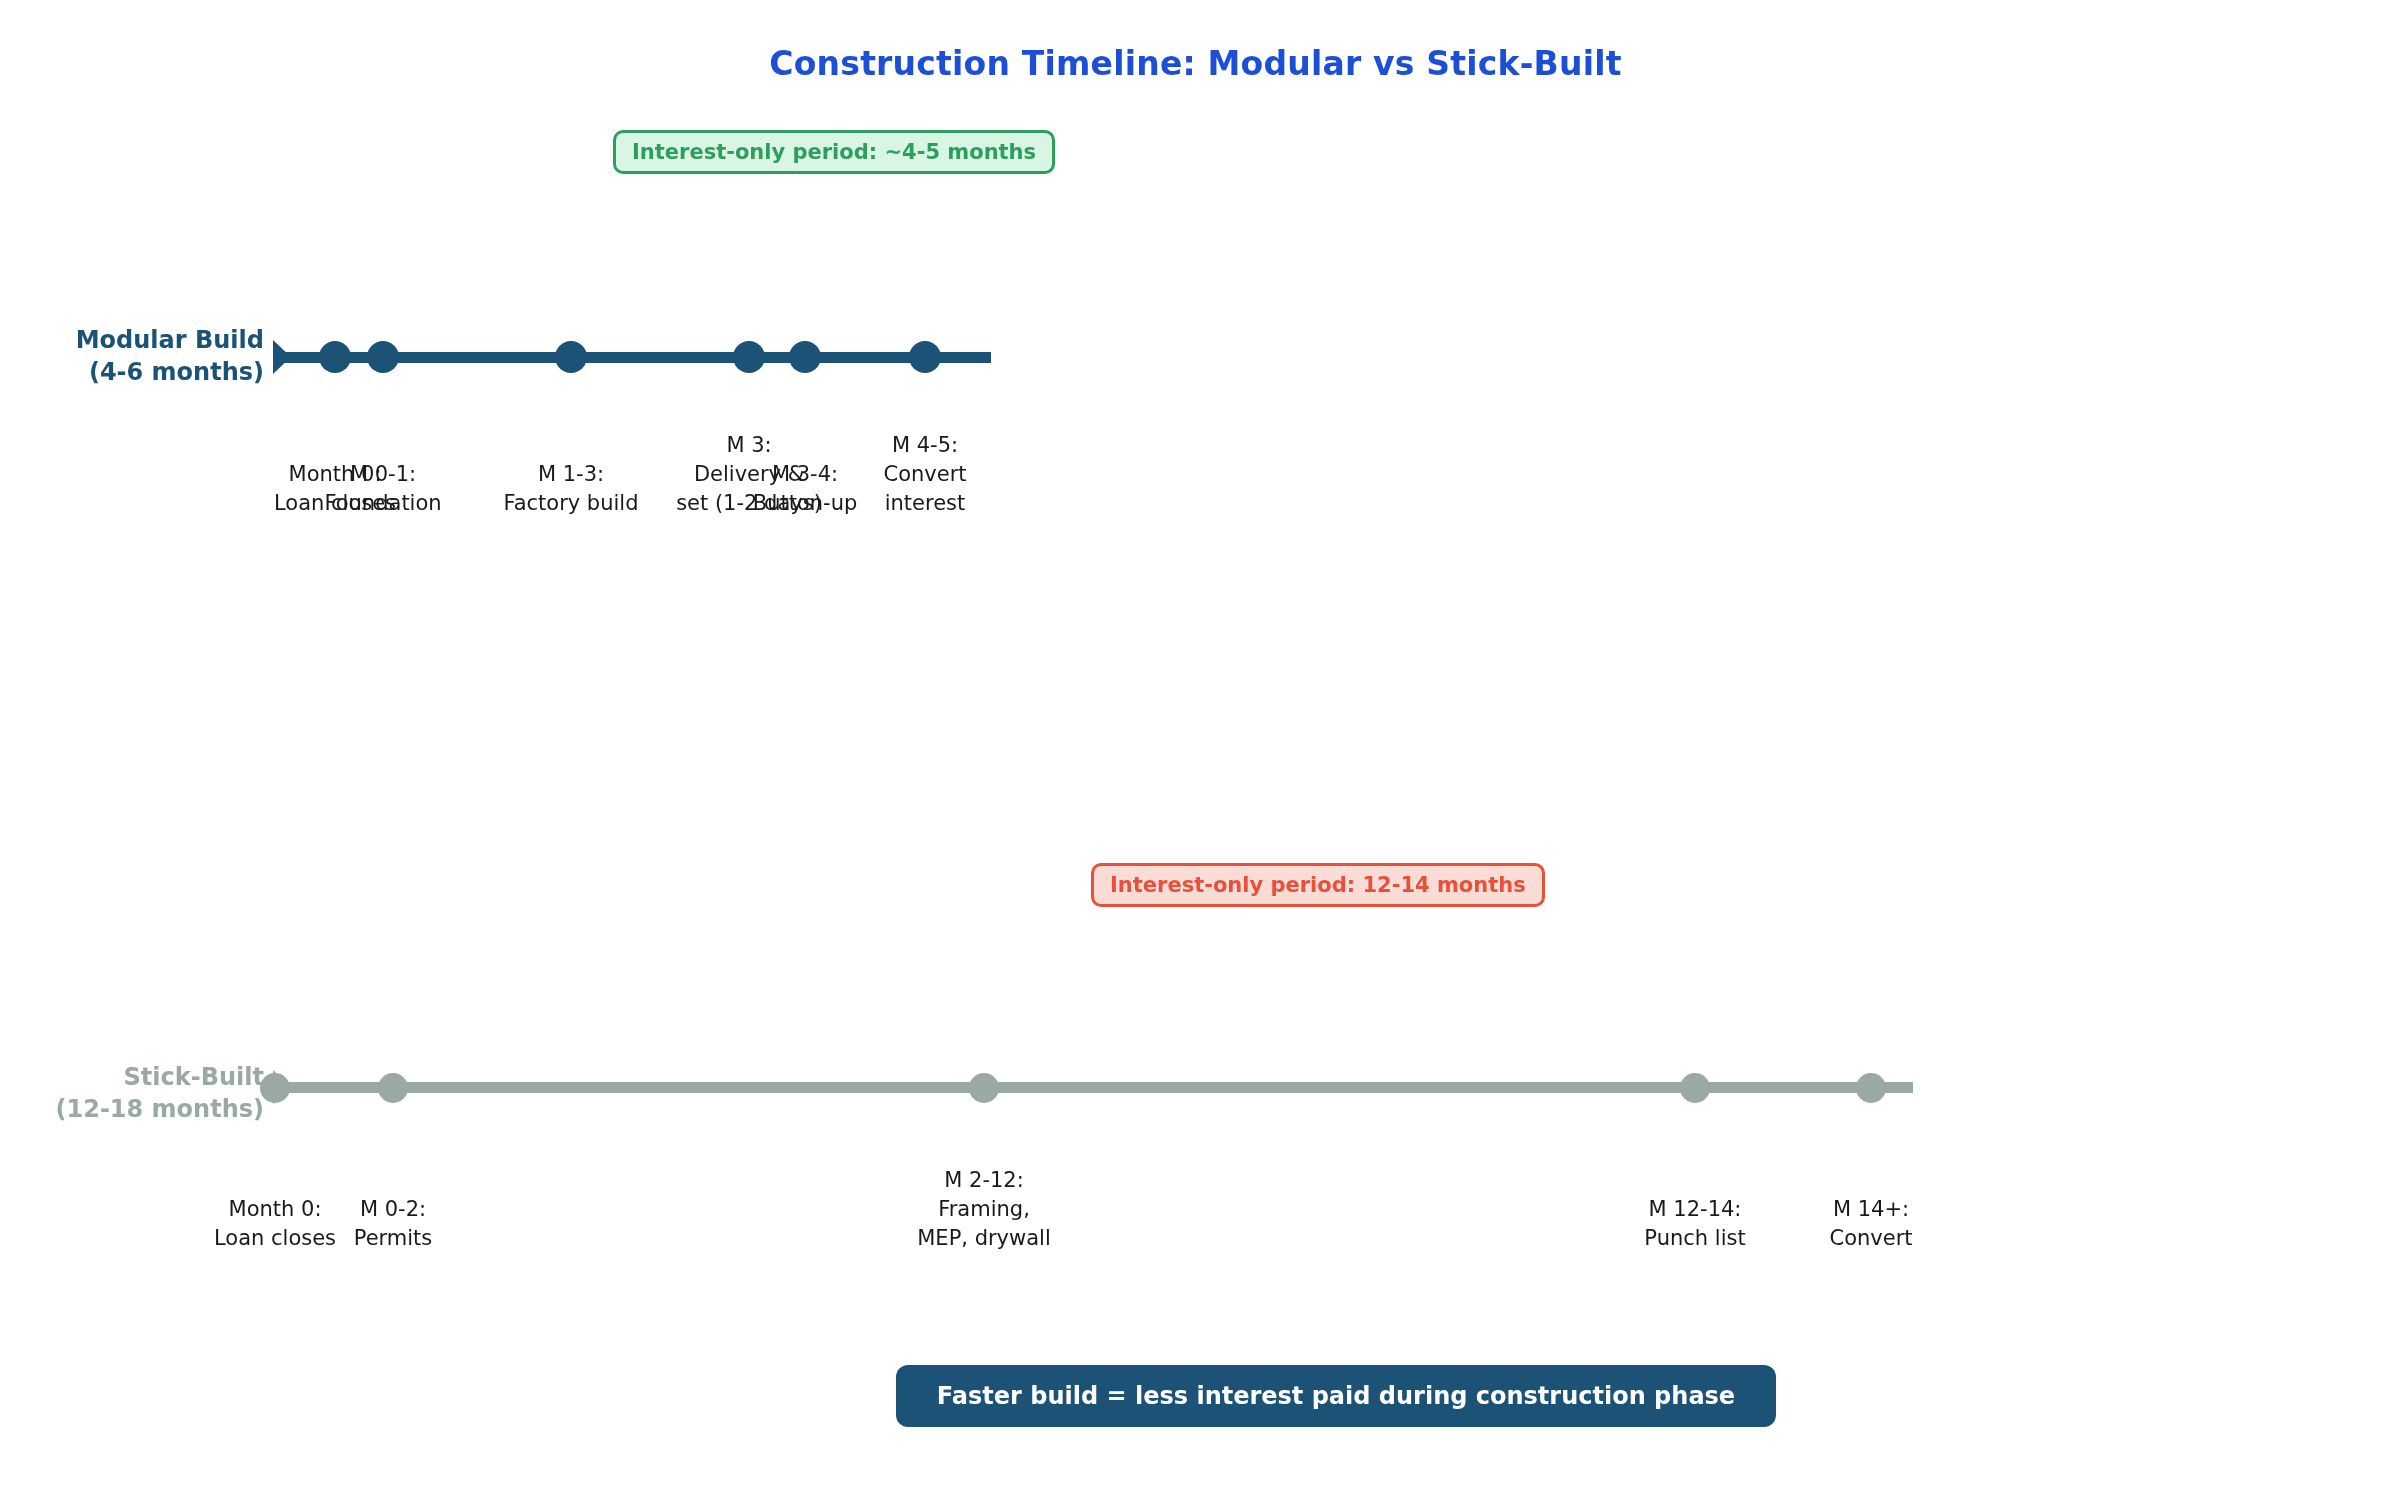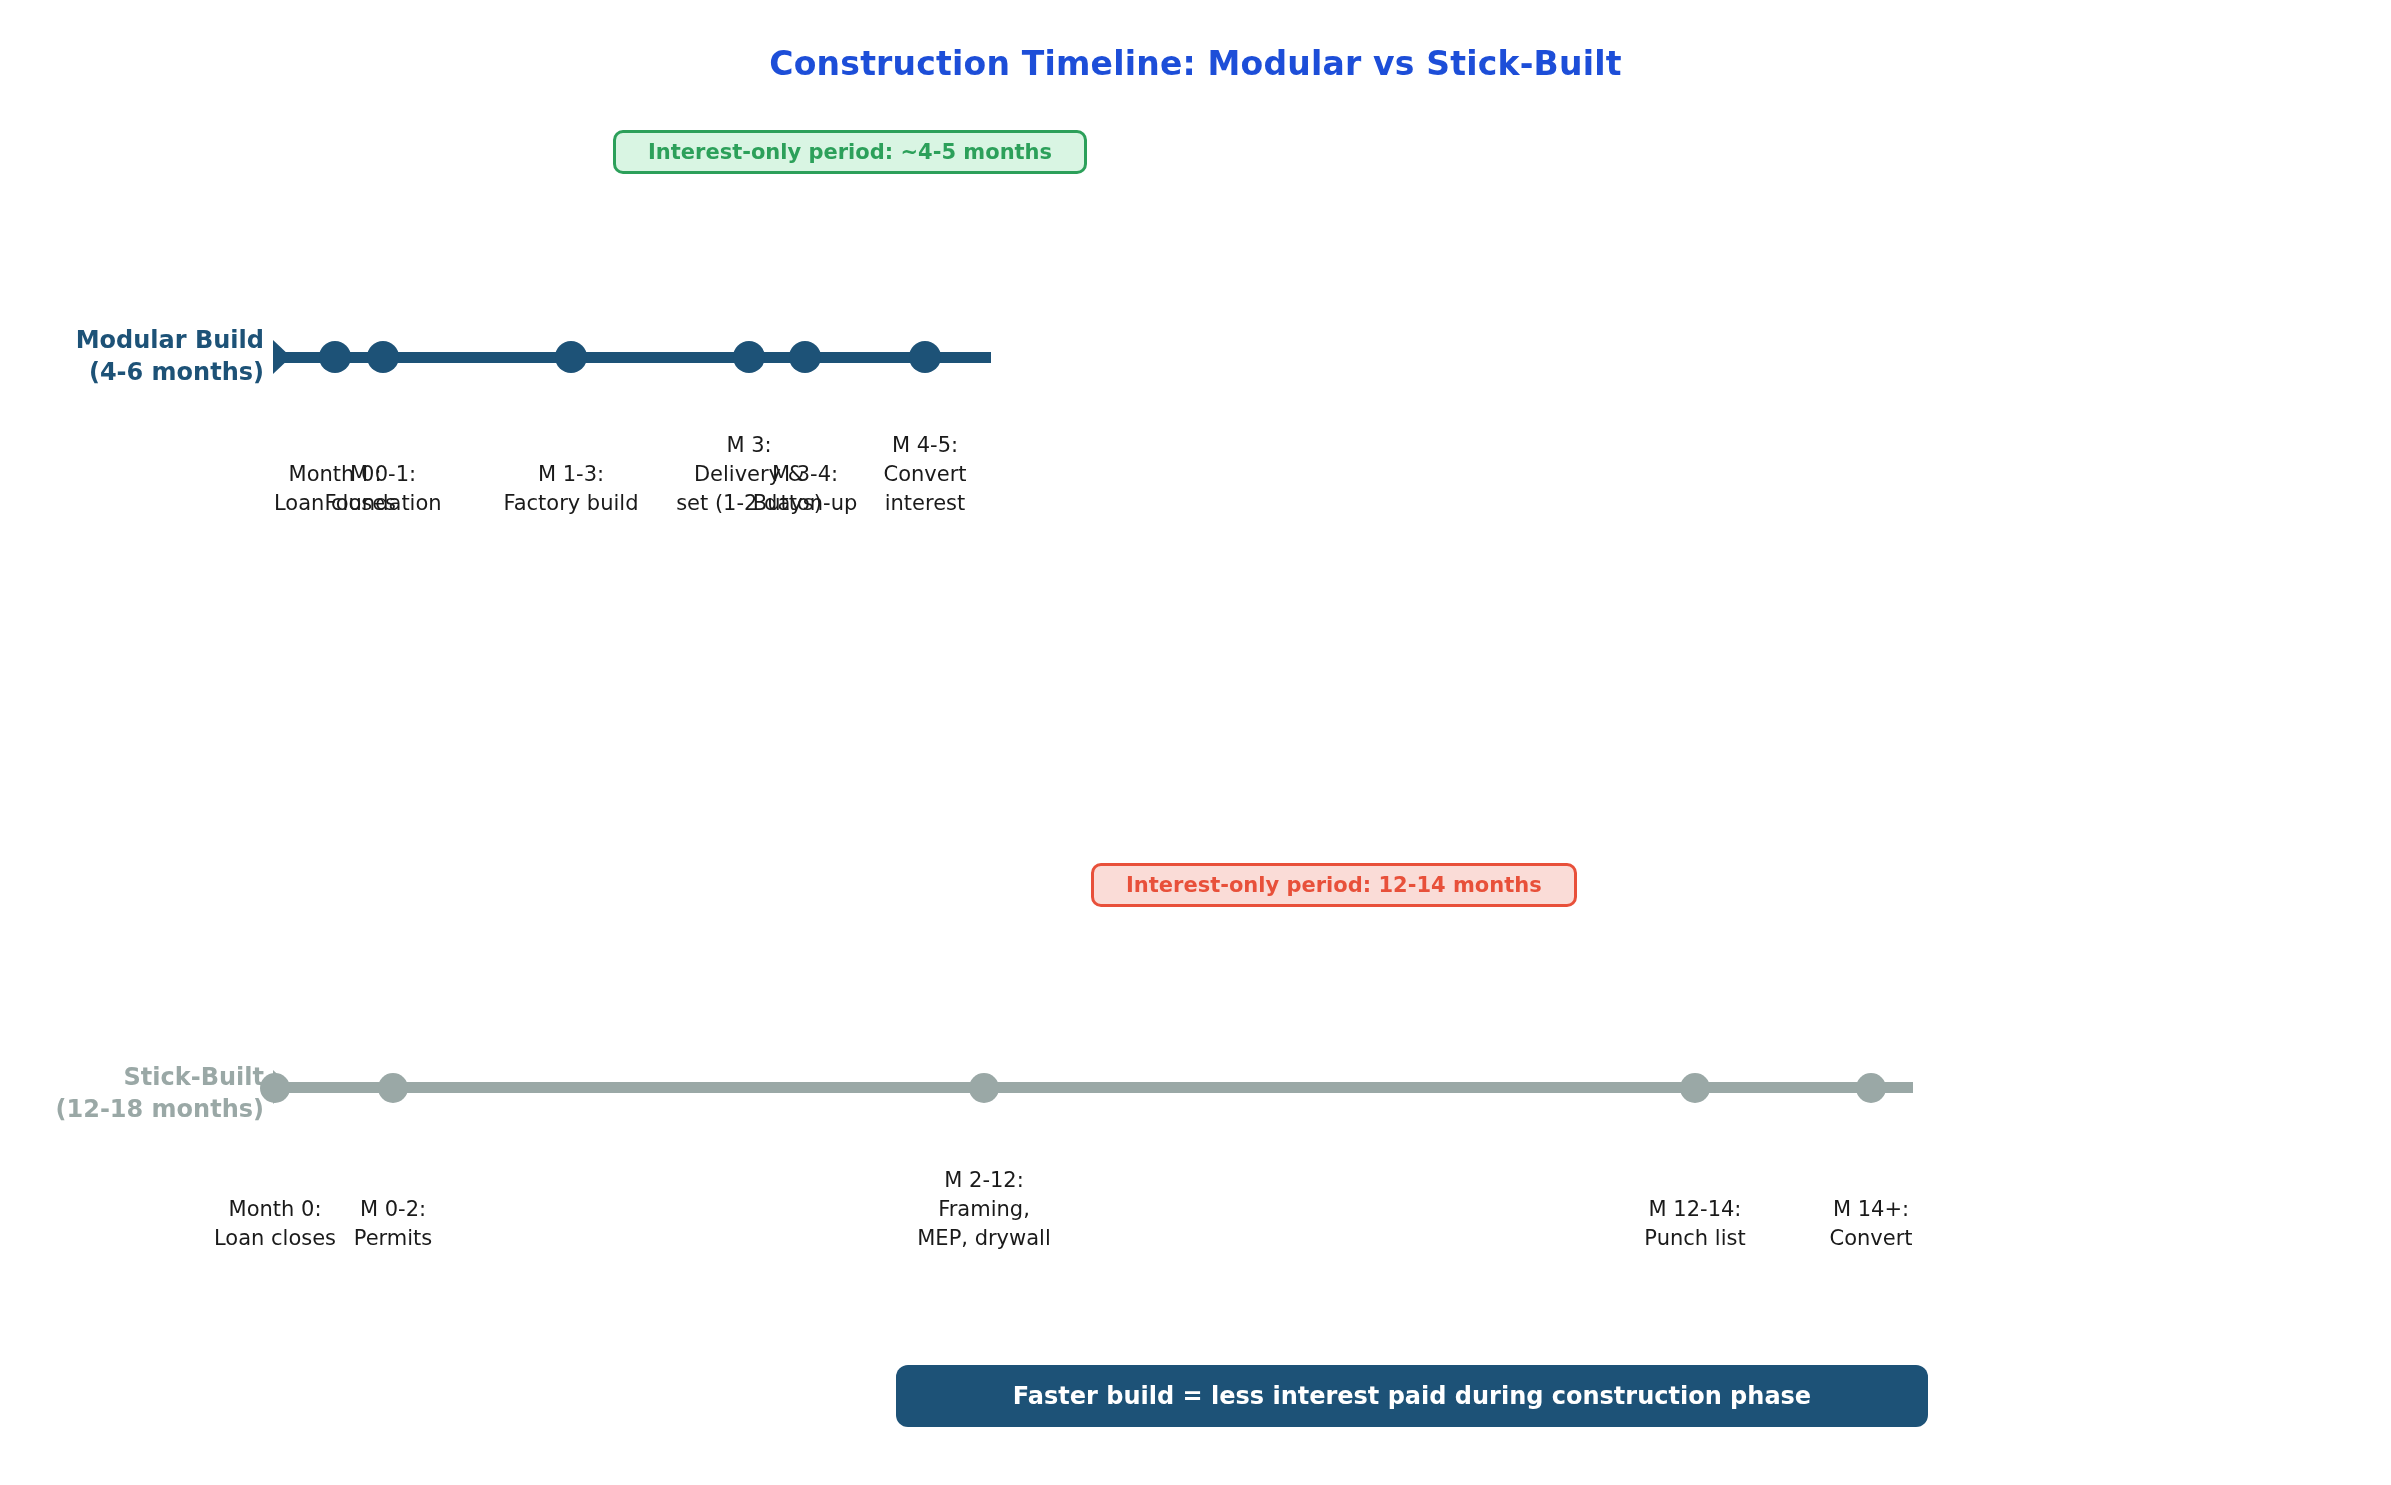--- a/index.html
+++ b/index.html
@@ -48,7 +48,7 @@
     align-items: center;
     justify-content: center;
     white-space: nowrap;
-    padding: 0 32px;
+    padding: 0 16px;
   }
   .badge-modular {
     left: 613px;

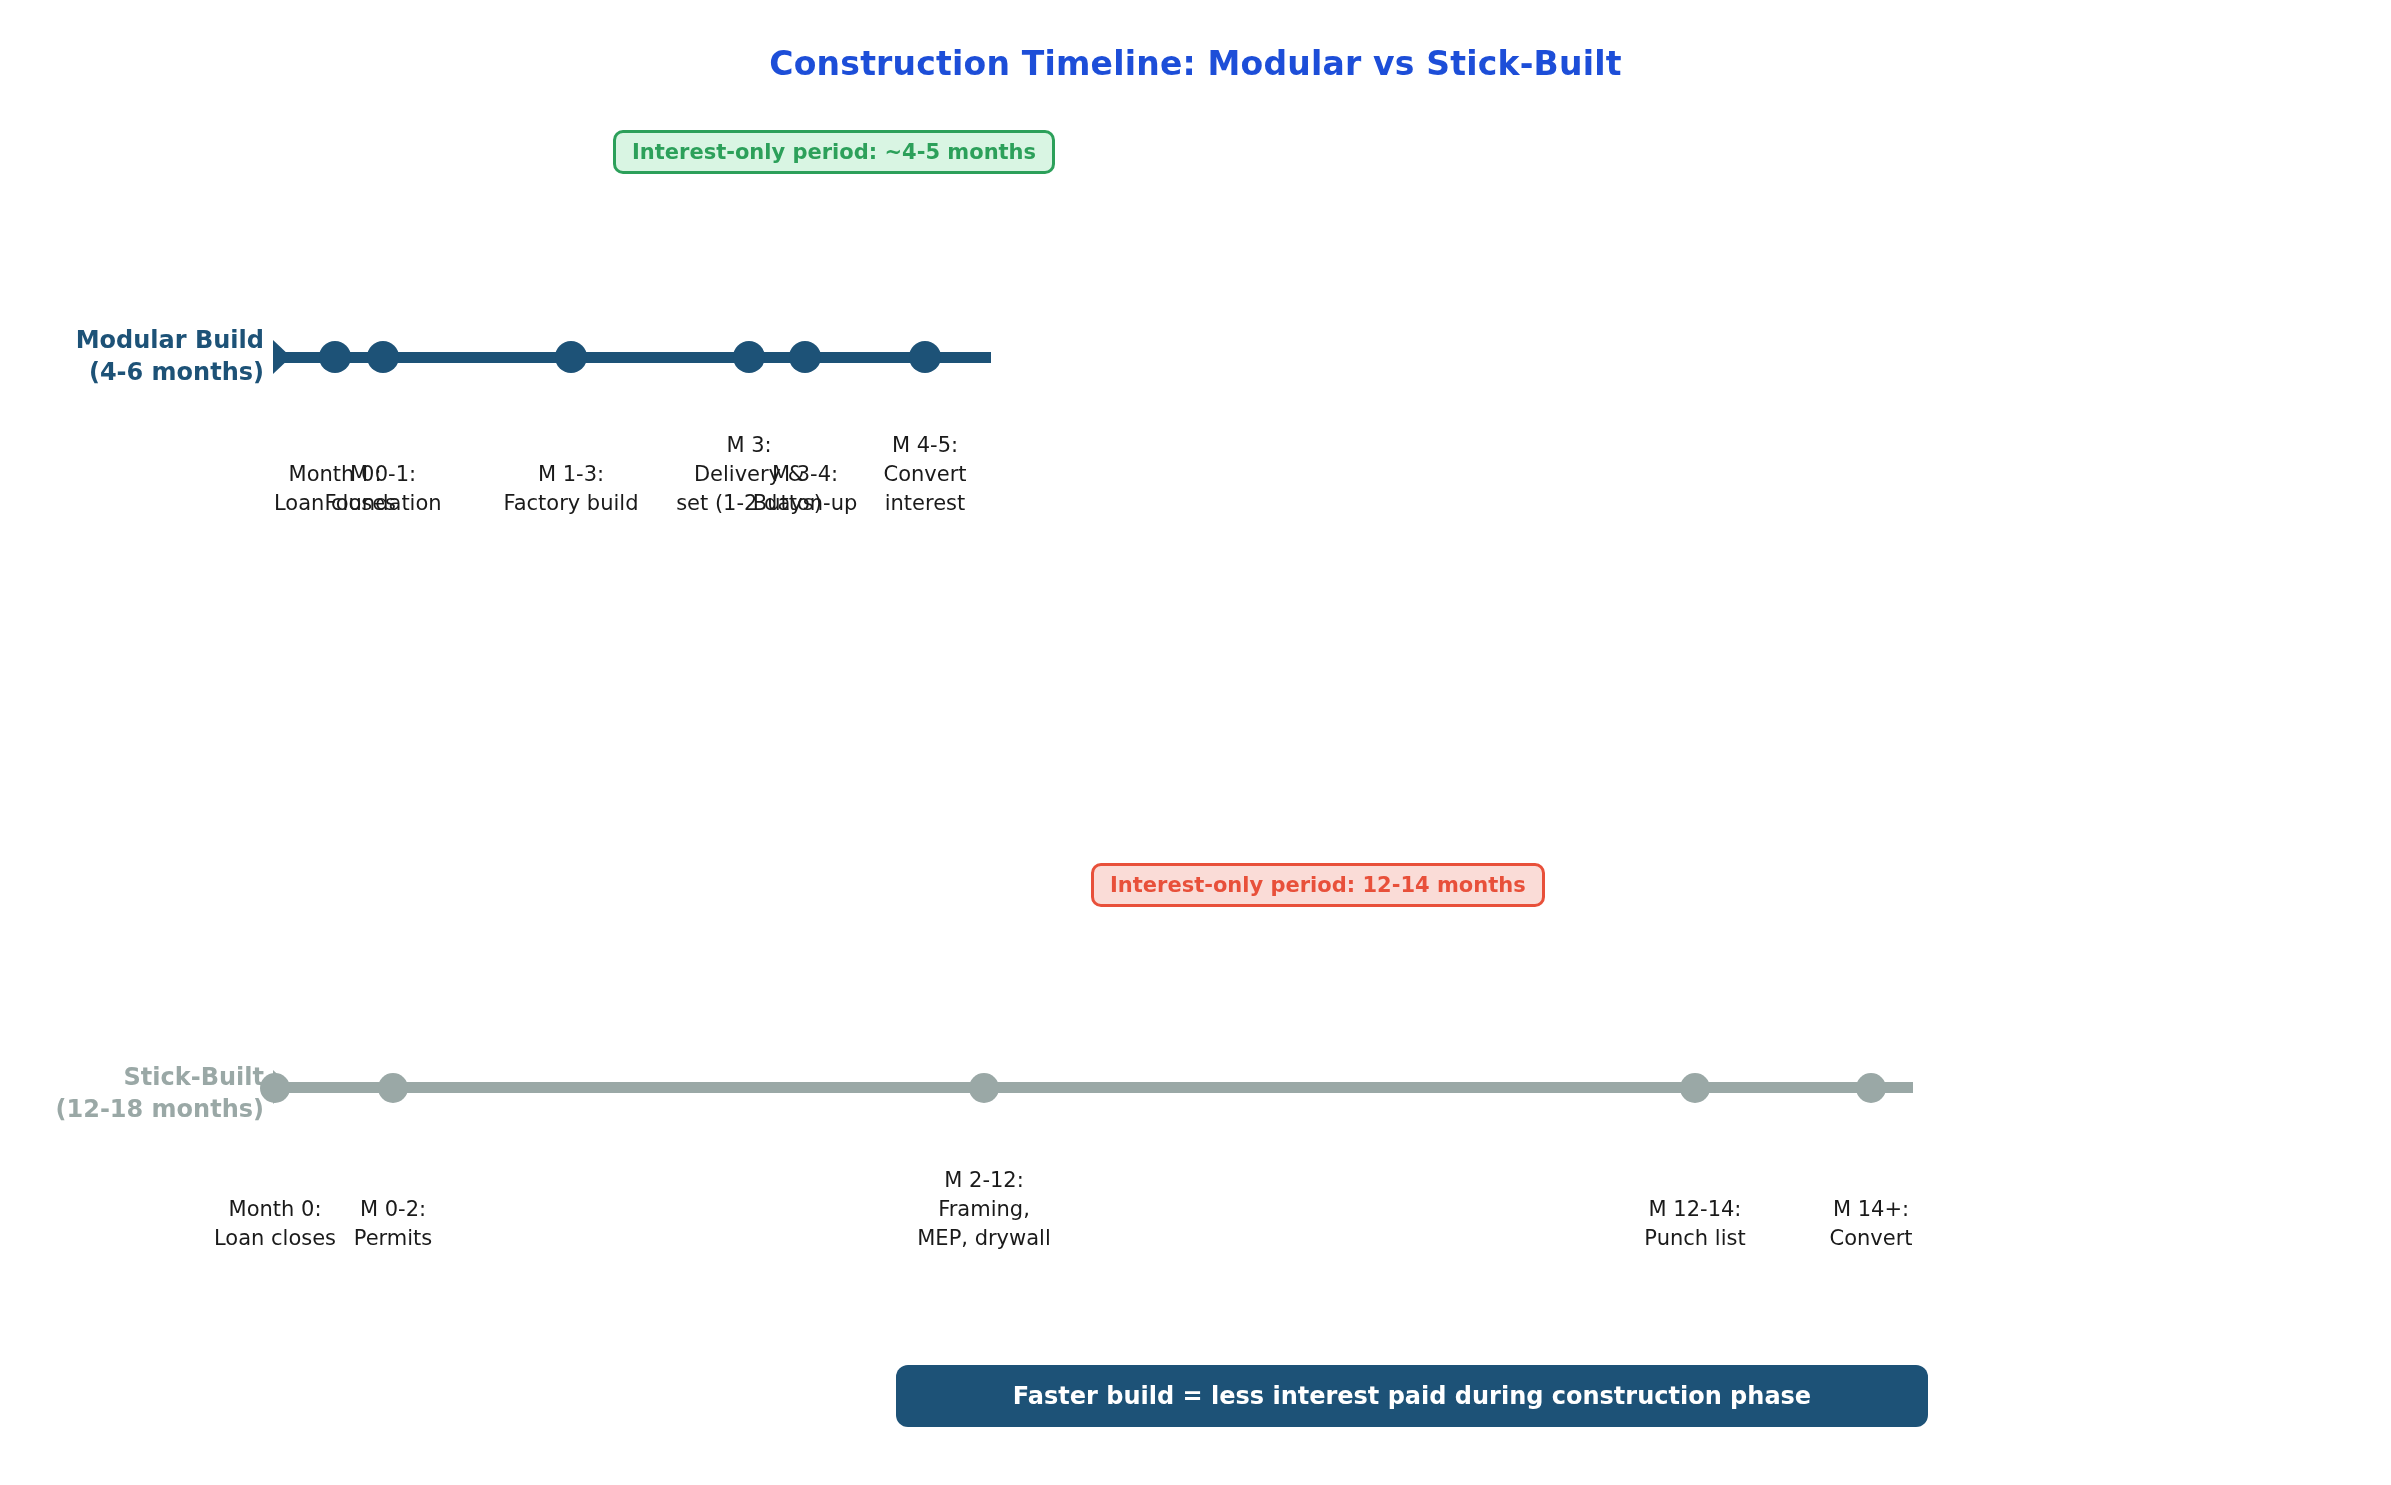--- a/index.html
+++ b/index.html
@@ -168,7 +168,7 @@
     position: absolute;
     left: 896px;
     top: 1365px;
-    width: 1032px;
+    width: 880px;
     height: 62px;
     box-sizing: border-box;
     background: #1d5277;

